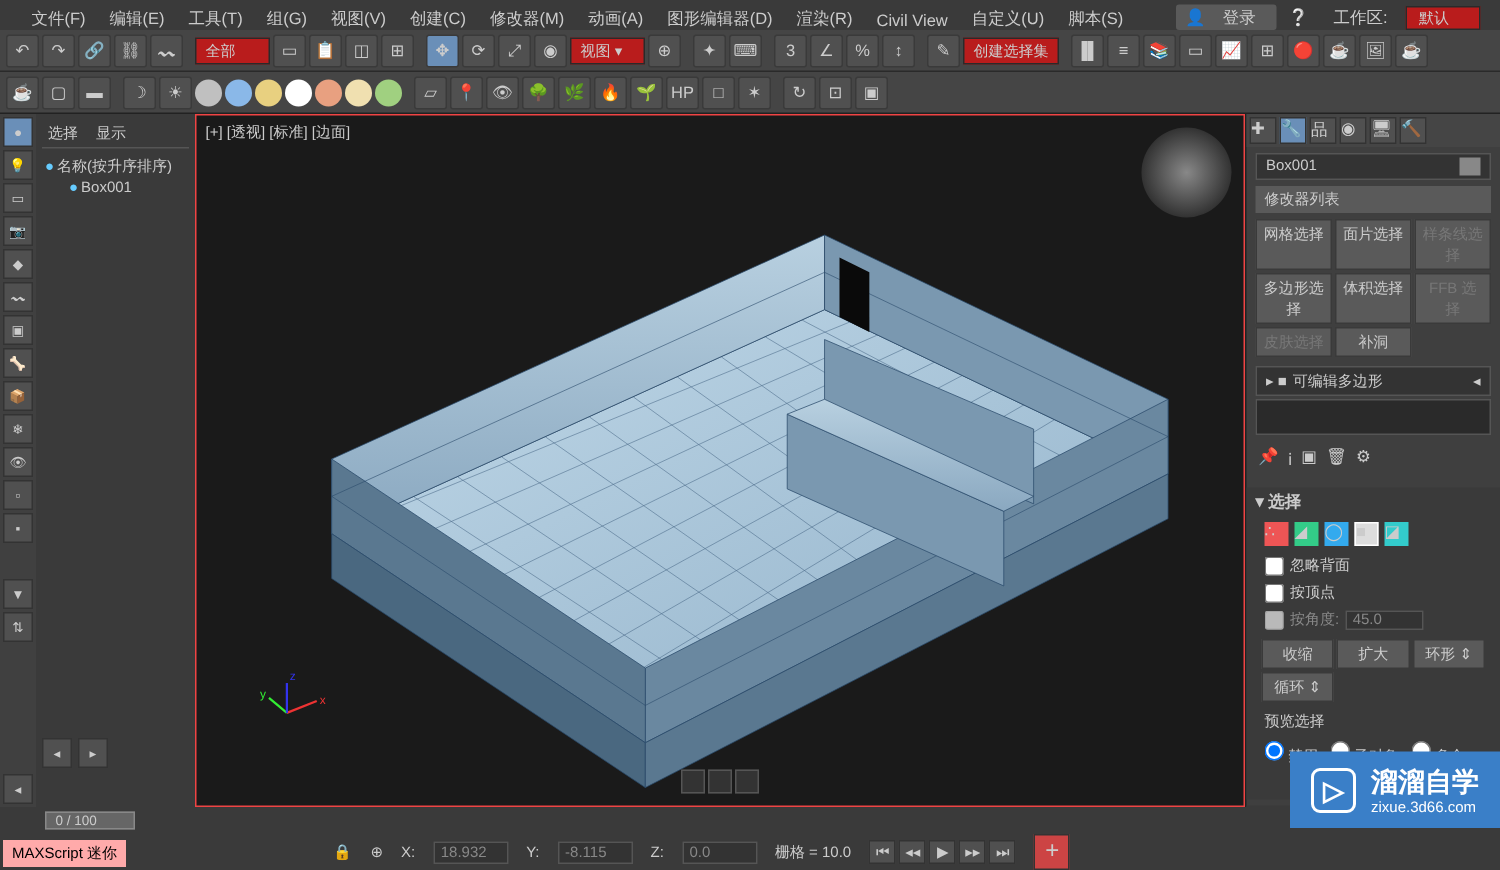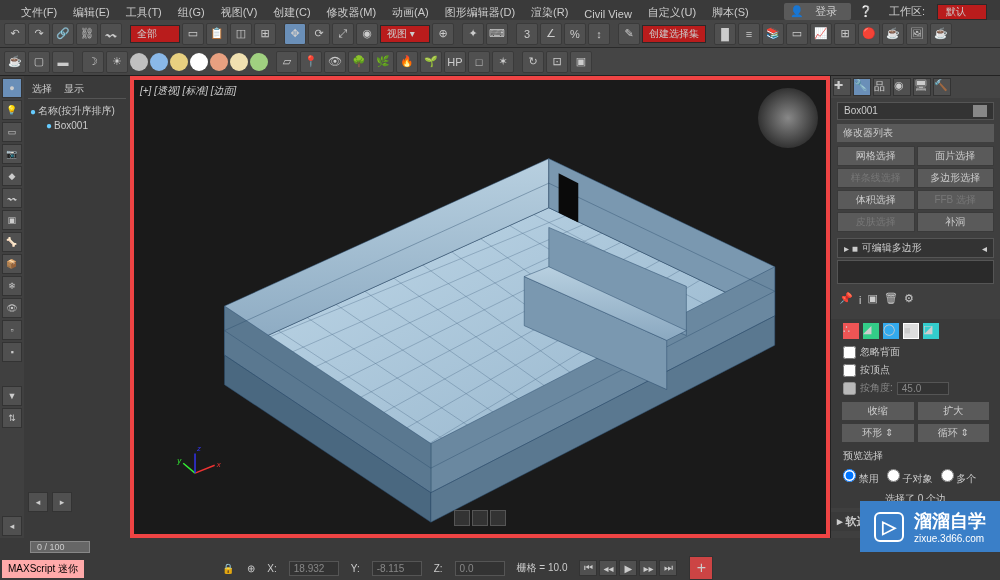--- a/index.html
+++ b/index.html
@@ -28,7 +28,7 @@
 .tree-header { display: flex; gap: 12px; padding: 2px 4px; border-bottom: 1px solid #555; margin-bottom: 4px; }
 .tree-item { padding: 1px 2px; display: flex; align-items: center; gap: 2px; }
 
-.viewport { flex: 1; background: #1a1a1a; position: relative; border: 4px solid #ef4444; font-style: italic; }
+.viewport { flex: 1; background: #1a1a1a; position: relative; border: 1px solid #ef4444; }
 .vp-label { position: absolute; top: 4px; left: 6px; color: #ccc; font-size: 10px; }
 .vp-cube { position: absolute; top: 8px; right: 8px; width: 60px; height: 60px; background: radial-gradient(circle, #888 0%, #333 70%); border-radius: 50%; }
 .vp-canvas { width: 100%; height: 100%; }

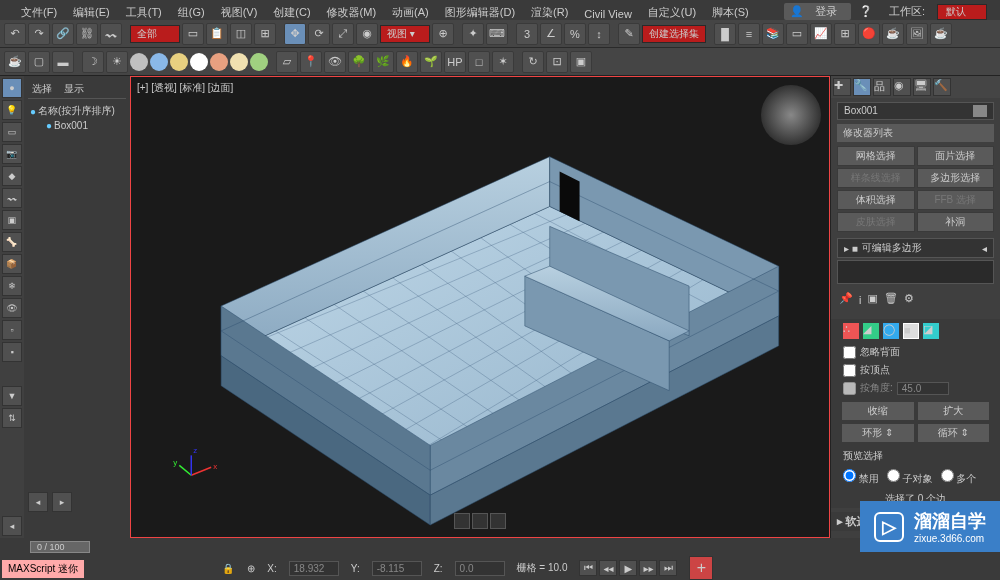--- a/index.html
+++ b/index.html
@@ -42,7 +42,7 @@
 .rp-section { padding: 4px 6px; }
 .rp-title-bar { background: #333; padding: 2px 6px; font-size: 10px; border: 1px solid #555; }
 .rp-dropdown { background: #5a5a5a; padding: 2px 6px; margin-top: 4px; font-size: 10px; }
-.rp-btns { display: grid; grid-template-columns: 1fr 1fr; gap: 2px; margin-top: 4px; }
+.rp-btns { display: grid; grid-template-columns: 1fr 1fr 1fr; gap: 2px; margin-top: 4px; }
 .rp-btn { background: #5a5a5a; border: 1px solid #3a3a3a; padding: 2px 4px; font-size: 10px; text-align: center; cursor: pointer; }
 .rp-btn.disabled { color: #777; }
 .rp-modifier { background: #333; border: 1px solid #555; padding: 2px 6px; margin-top: 6px; font-size: 10px; display: flex; align-items: center; }

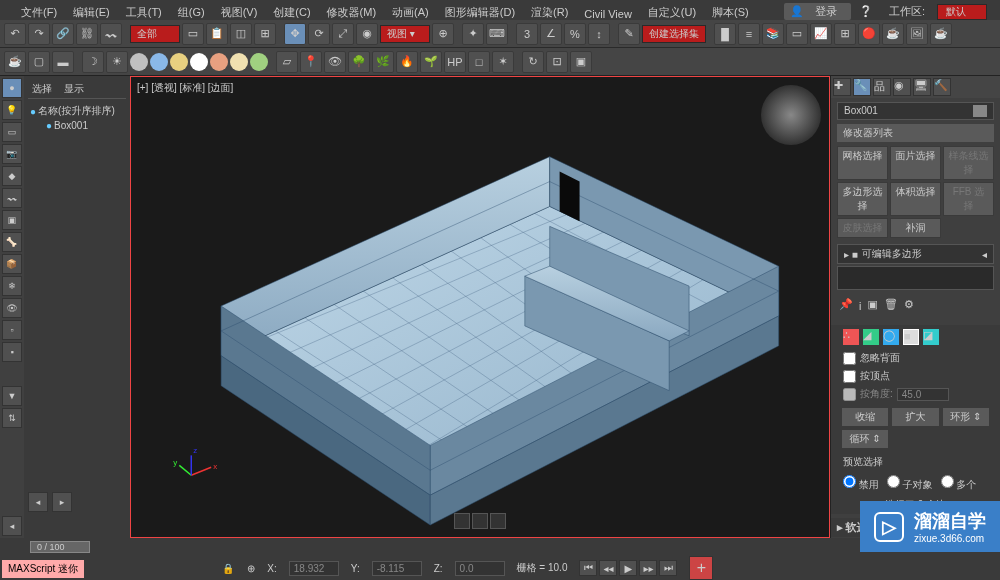--- a/index.html
+++ b/index.html
@@ -333,6 +333,7 @@
     </div>
 
     <div class="rp-rollout">
+      <div class="rp-rollout-hdr">▾ <span>选择</span></div>
       <div class="rp-sub-icons">
         <div class="rp-sub-icon" style="background:#e55">∴</div>
         <div class="rp-sub-icon" style="background:#3c8">◢</div>

